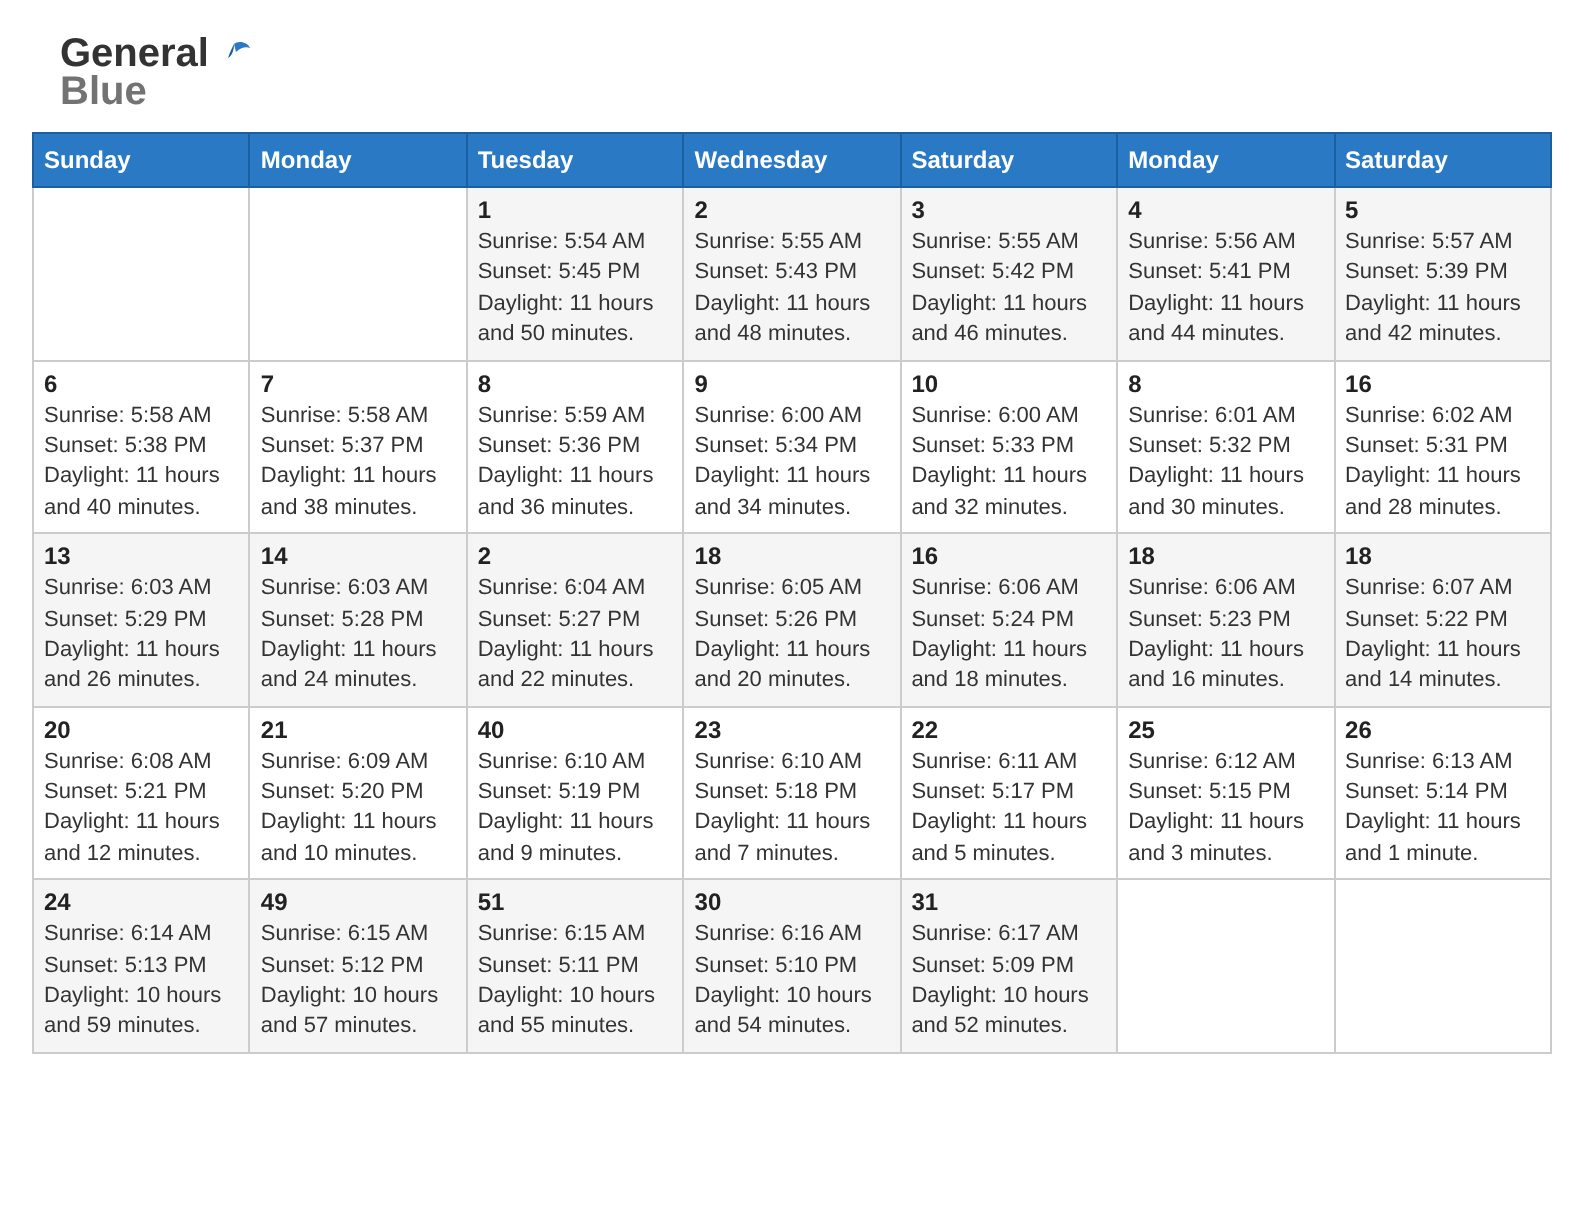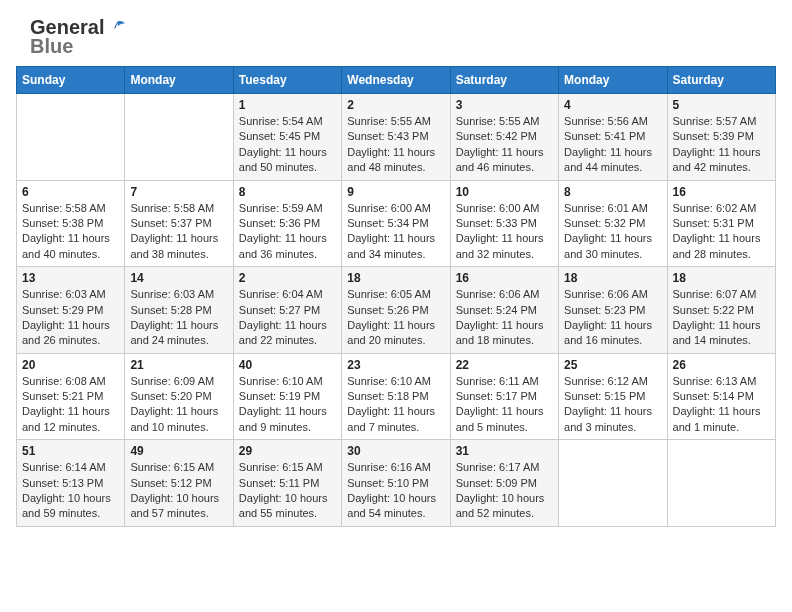--- a/index.html
+++ b/index.html
@@ -283,7 +283,7 @@
       </tr>
       <tr>
         <td>
-          <span class="day-number">51</span>
+          <span class="day-number">24</span>
         <div class="day-info">
           Sunrise: 6:14 AM<br>Sunset: 5:13 PM<br>Daylight: 10 hours and 59 minutes.
         </div>

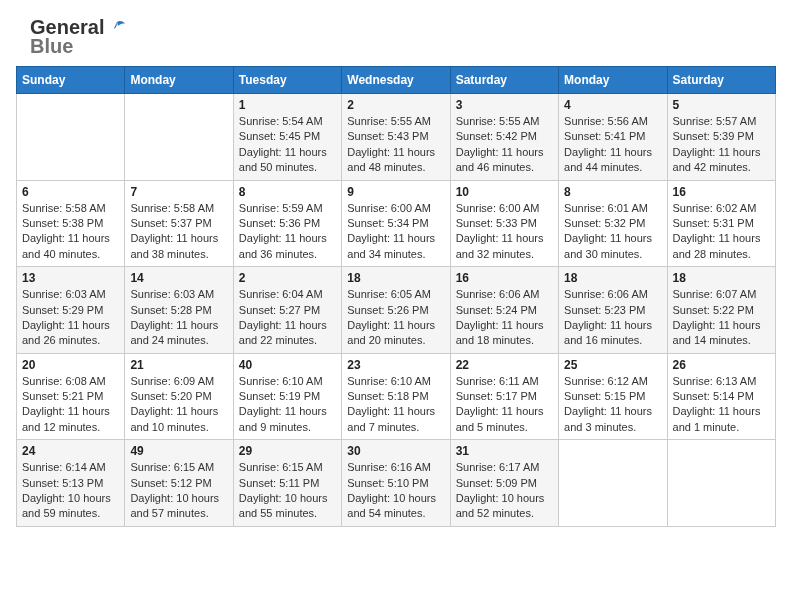--- a/index.html
+++ b/index.html
@@ -295,7 +295,7 @@
         </div>
         </td>
         <td>
-          <span class="day-number">29</span>
+          <span class="day-number">51</span>
         <div class="day-info">
           Sunrise: 6:15 AM<br>Sunset: 5:11 PM<br>Daylight: 10 hours and 55 minutes.
         </div>

